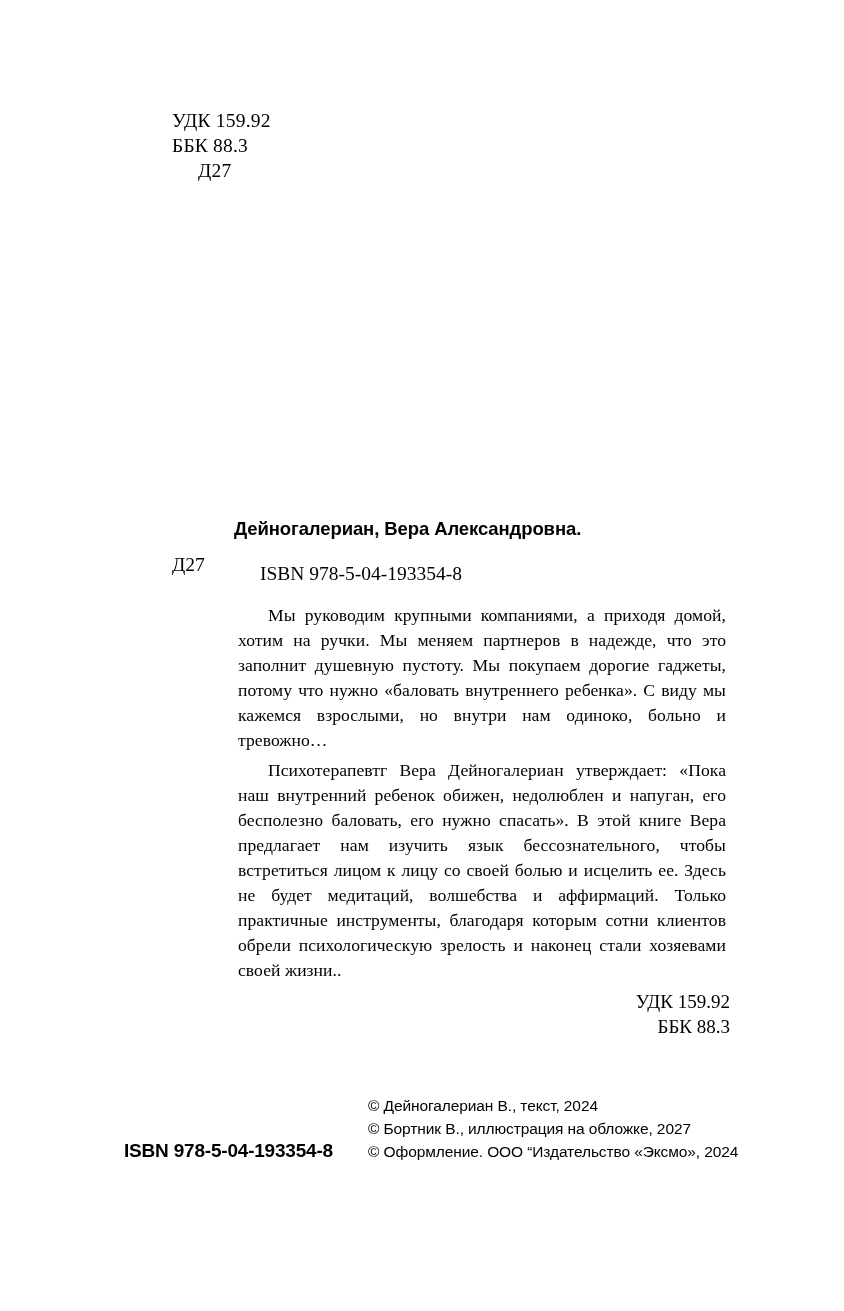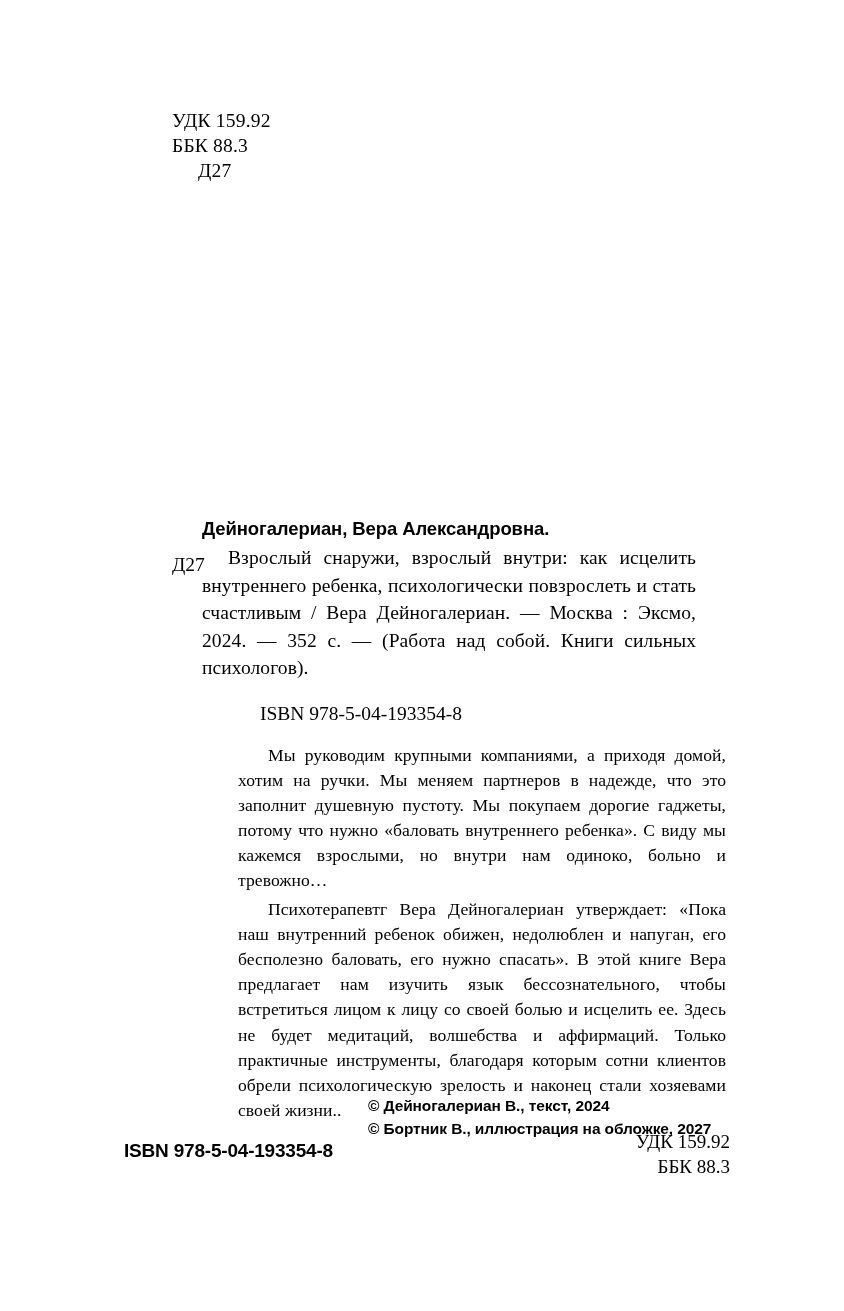--- a/index.html
+++ b/index.html
@@ -52,7 +52,7 @@
     line-height: 26px;
   }
   .record-body {
-    margin-left: 30px;
+    margin-left: 62px;
     width: 494px;
   }
   .author {

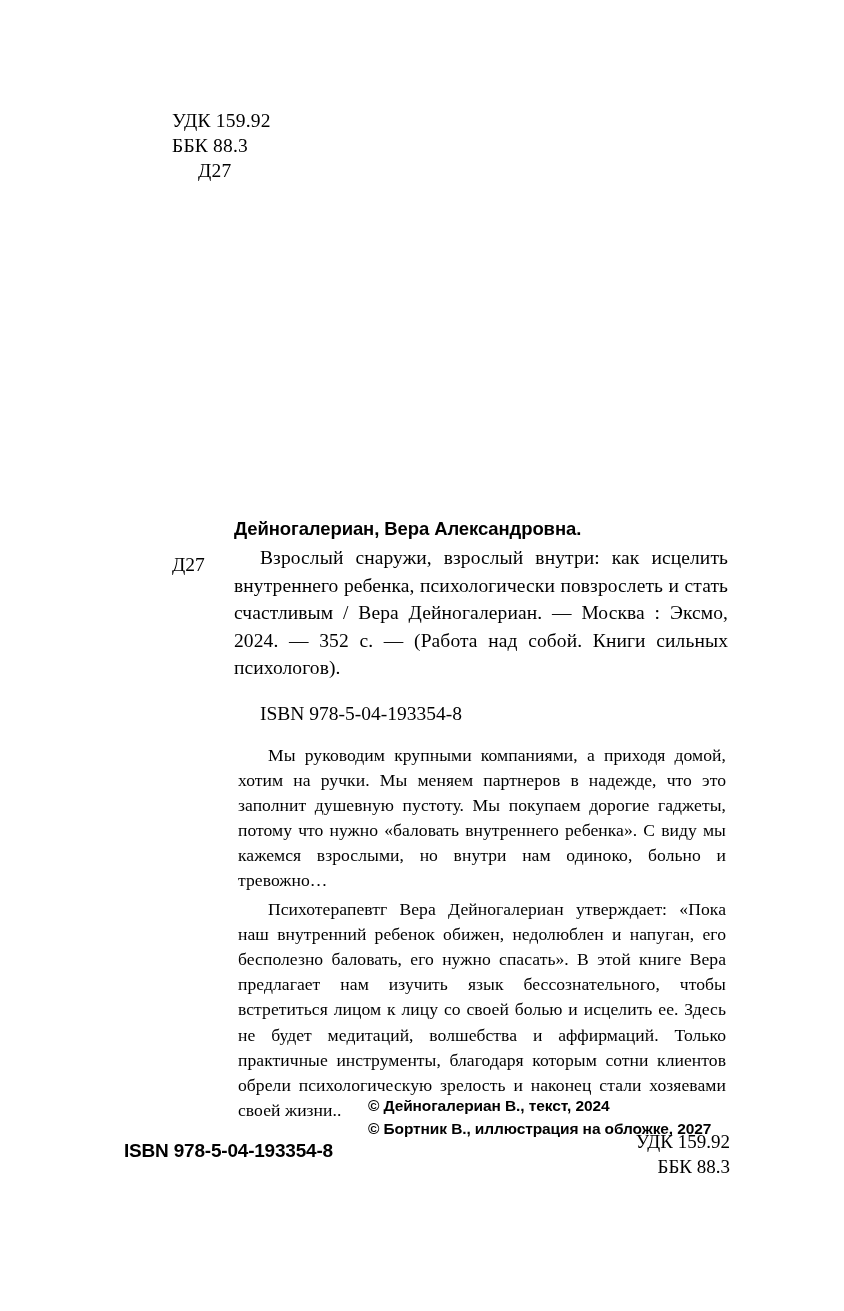--- a/index.html
+++ b/index.html
@@ -147,7 +147,6 @@
 
     <div class="record-body">
       <div class="author">Дейногалериан, Вера Александровна.</div>
-      <div class="description">Взрослый снаружи, взрослый внутри: как исцелить внутреннего ребенка, психологически повзрослеть и стать счастливым / Вера Дейногалериан. — Москва : Эксмо, 2024. — 352 с. — (Работа над собой. Книги сильных психологов).</div>
     </div>
 
     <div class="isbn-line">ISBN 978-5-04-193354-8</div>

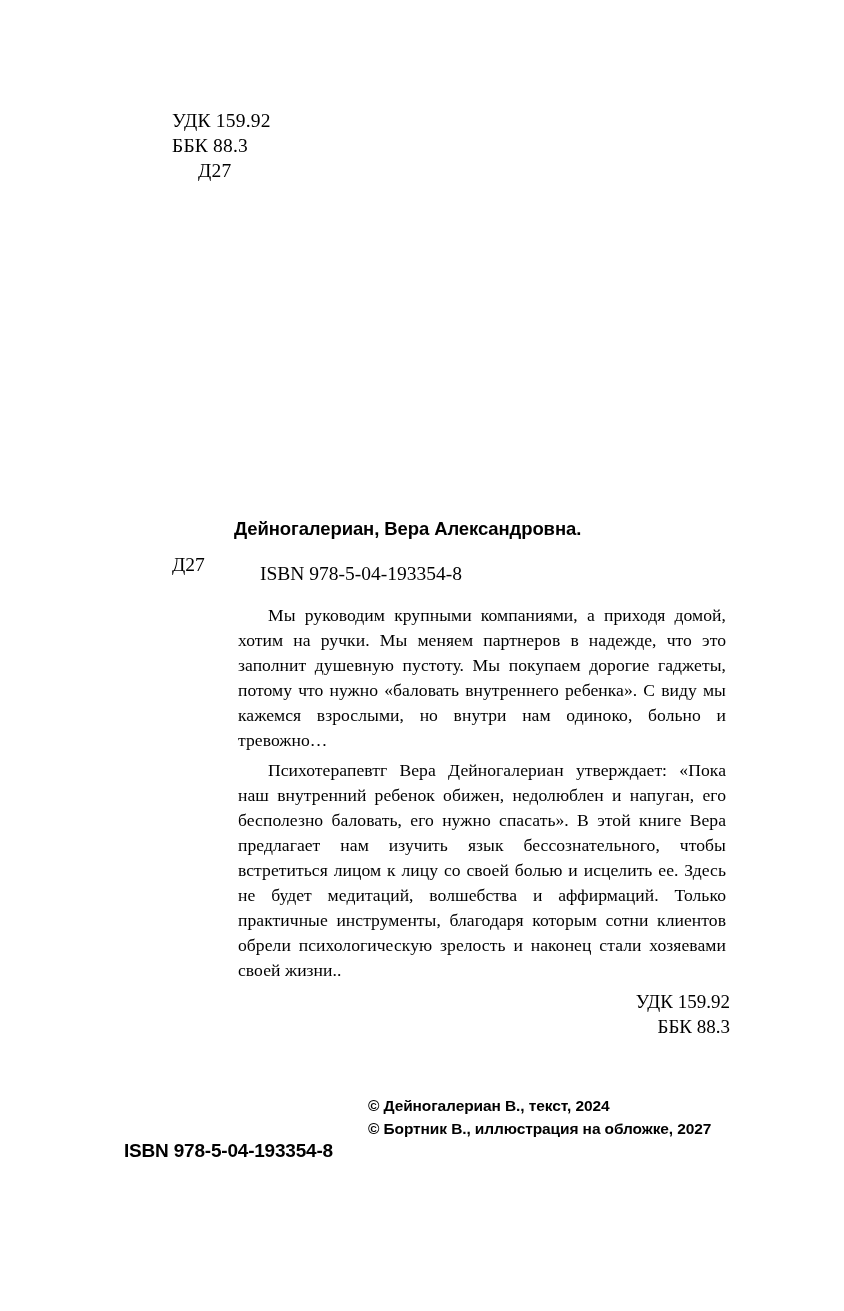--- a/index.html
+++ b/index.html
@@ -115,7 +115,7 @@
     left: 368px;
     top: 0;
     font-family: "Liberation Sans", sans-serif;
-    font-weight: bold;
+    font-weight: normal;
     font-size: 15.5px;
     line-height: 23px;
     letter-spacing: -0.1px;

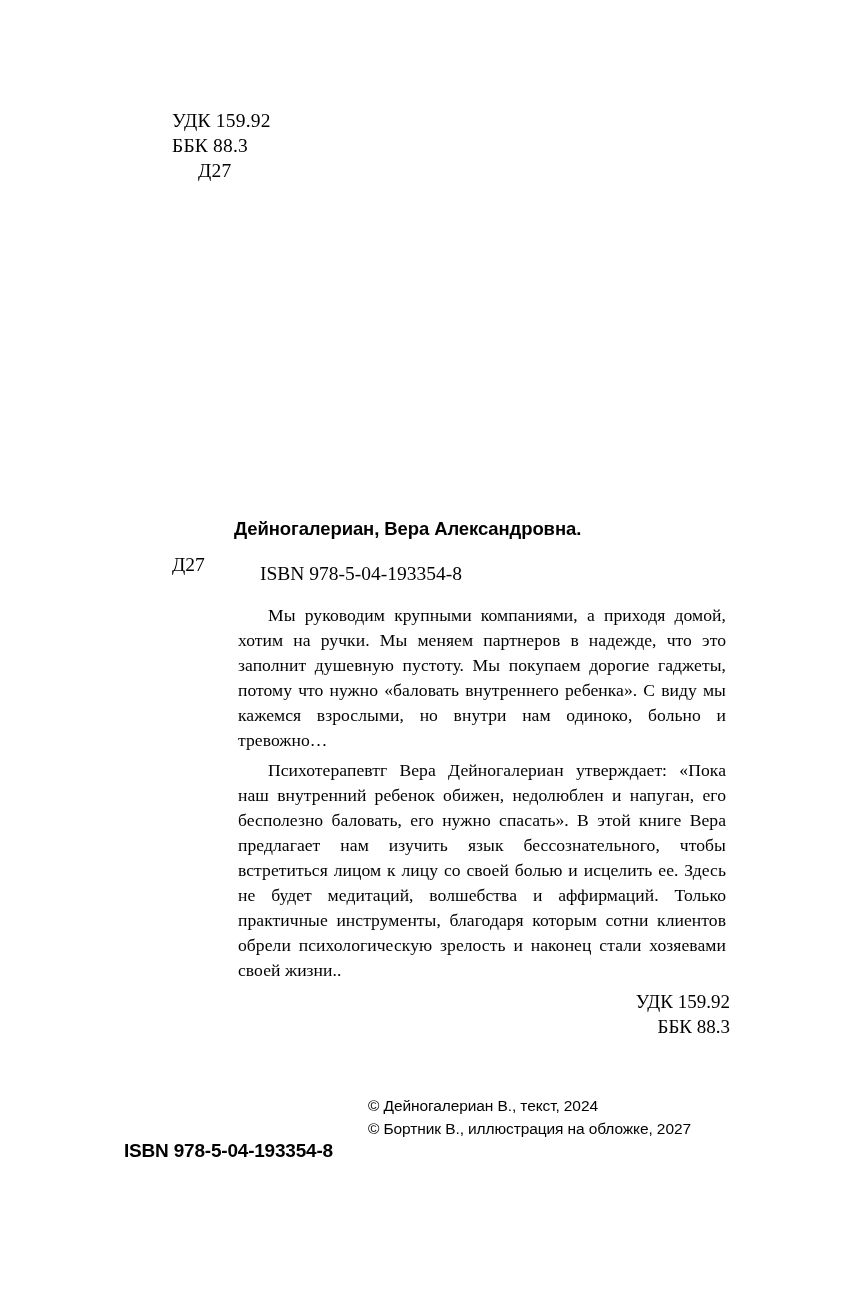--- a/index.html
+++ b/index.html
@@ -166,6 +166,7 @@
     <div class="copyright">
       <div>© Дейногалериан В., текст, 2024</div>
       <div>© Бортник В., иллюстрация на обложке, 2027</div>
+      <div>© Оформление. ООО “Издательство «Эксмо», 2024</div>
     </div>
     <div class="isbn-bottom">ISBN 978-5-04-193354-8</div>
   </div>

